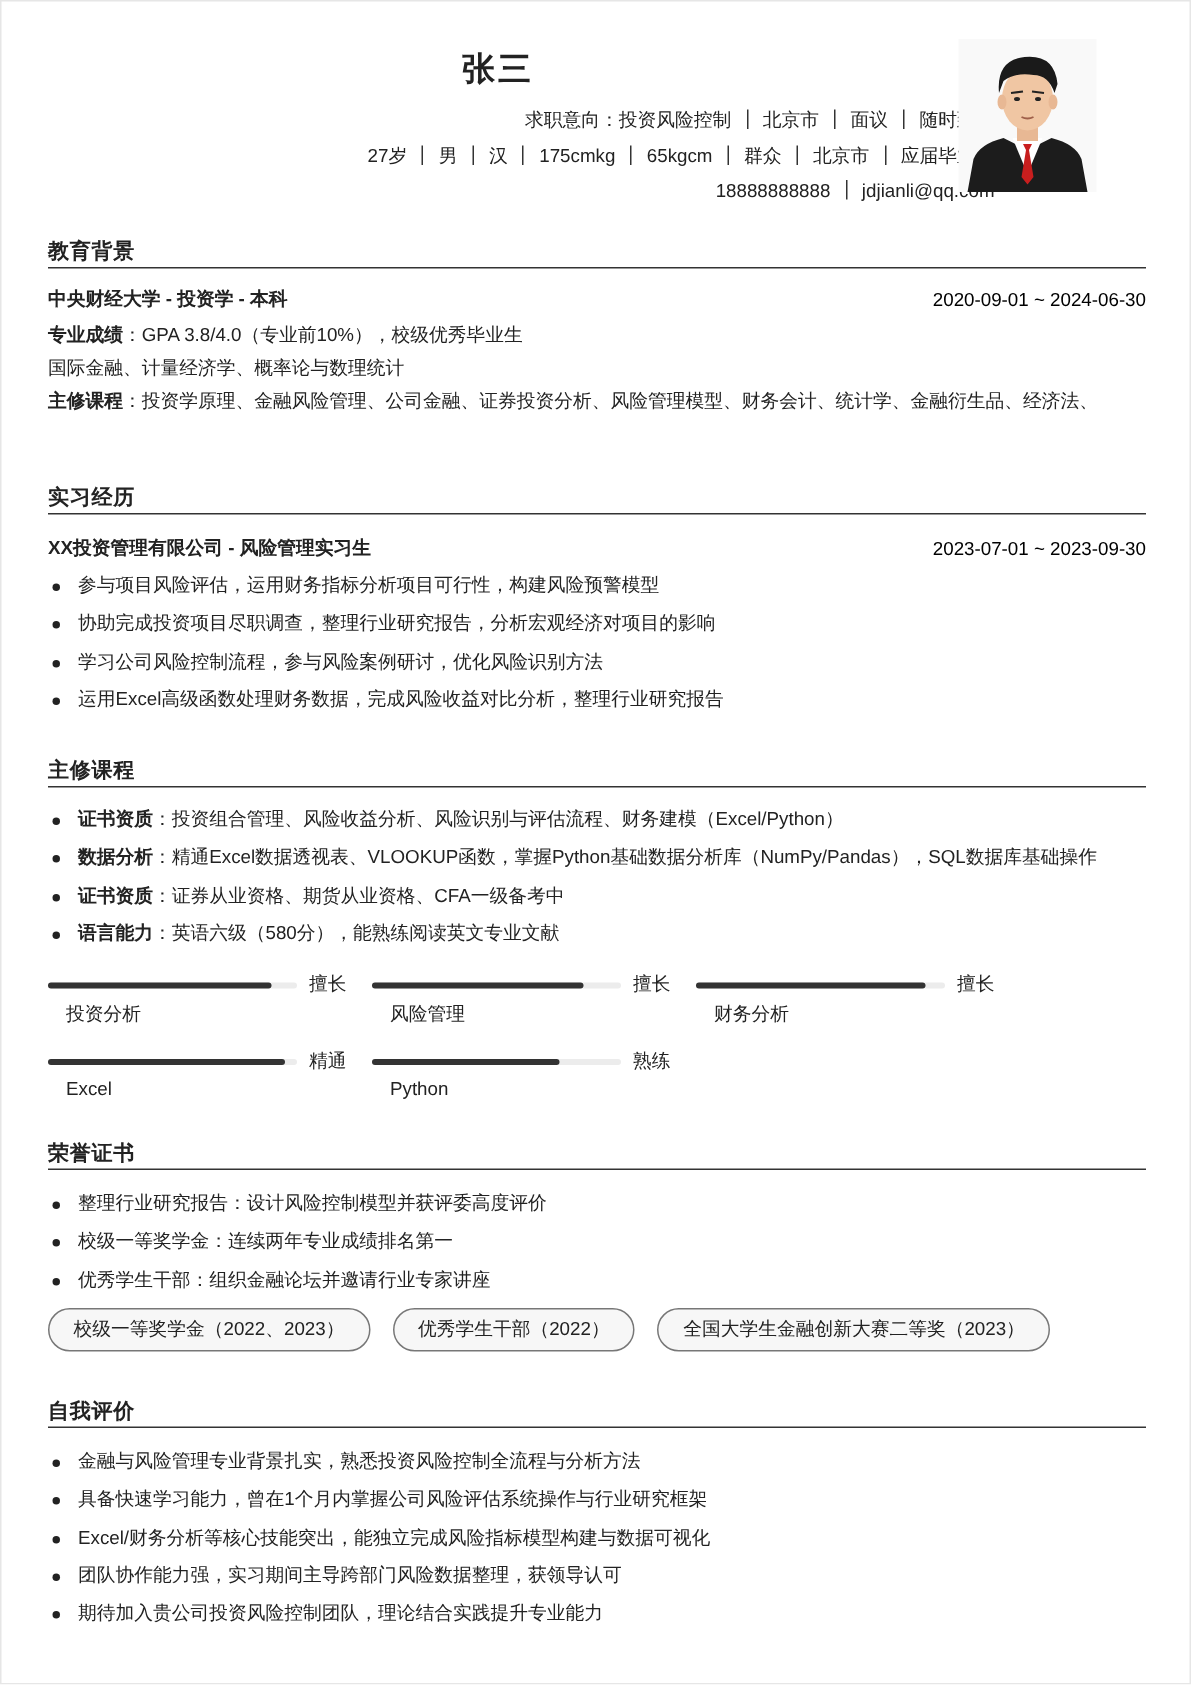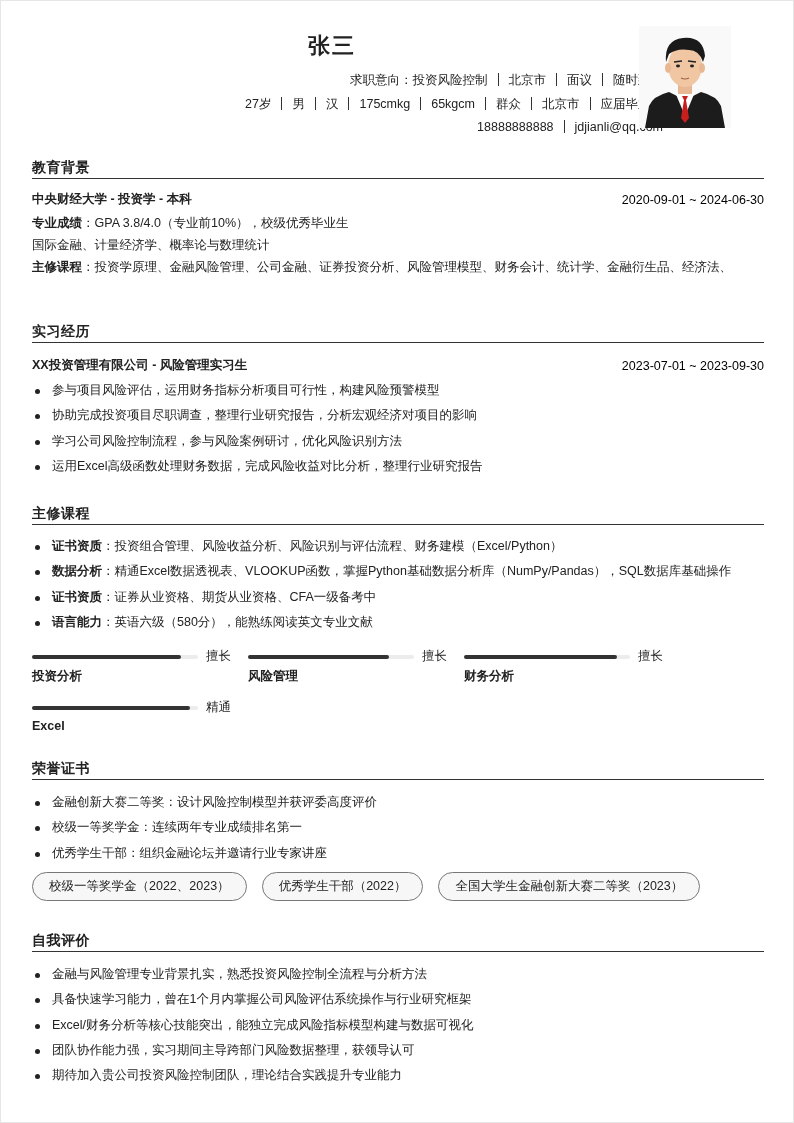--- a/index.html
+++ b/index.html
@@ -42,7 +42,7 @@
   .skill .bar-track { position: absolute; left: 0; top: 6px; width: 166px; height: 4px; background: #ececec; border-radius: 2px; }
   .skill .bar-fill { position: absolute; left: 0; top: 0; height: 4px; background: #333; border-radius: 2px; }
   .skill .level { position: absolute; left: 174px; top: -1px; font-size: 12.5px; }
-  .skill .sname { position: absolute; left: 0; top: 19px; font-size: 12.5px; font-weight: bold; }
+  .skill .sname { position: absolute; left: 12px; top: 19px; font-size: 12.5px; }
 
   
   .tags { display: flex; gap: 15px; margin-top: 6px; }

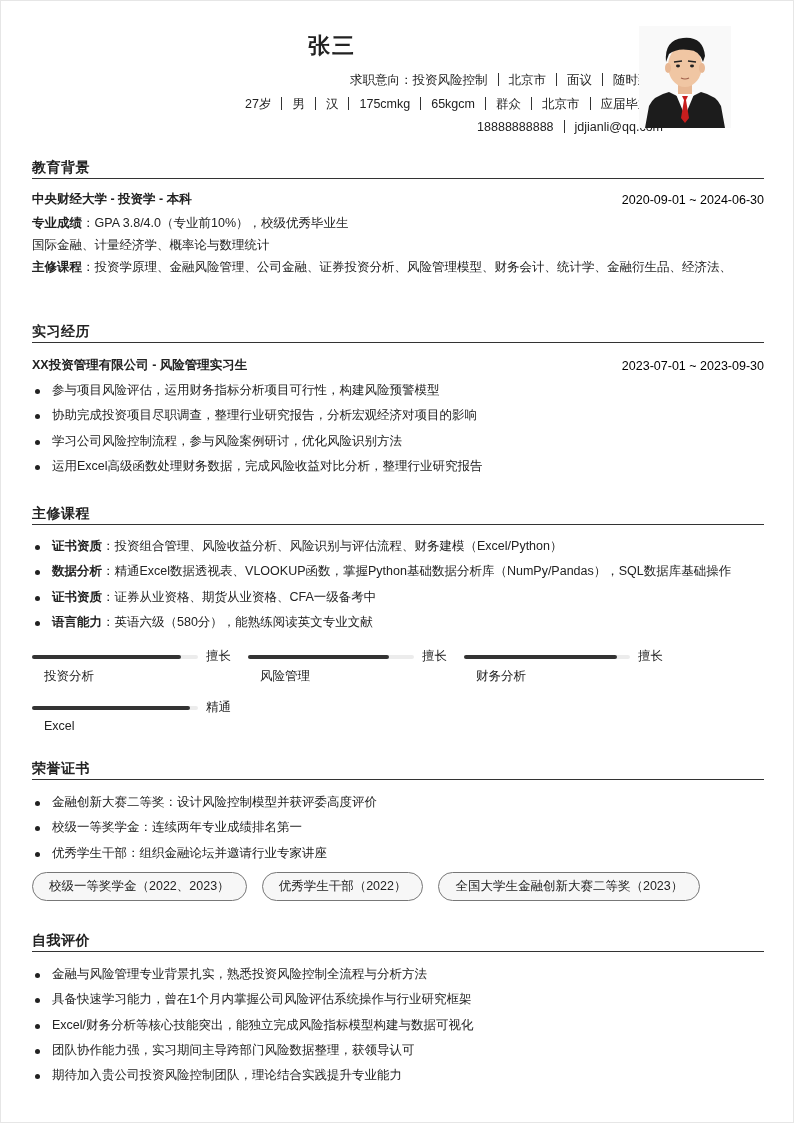--- a/index.html
+++ b/index.html
@@ -160,6 +160,13 @@
         <span class="level">精通</span>
         <span class="sname">Excel</span>
       </div>
+      <div class="skill" style="left:216px; top:51px;">
+        <div class="bar-track">
+            <div class="bar-fill" style="width: 75%;"></div>
+          </div>
+        <span class="level">熟练</span>
+        <span class="sname">Python</span>
+      </div>
     </div>
   </div>
 

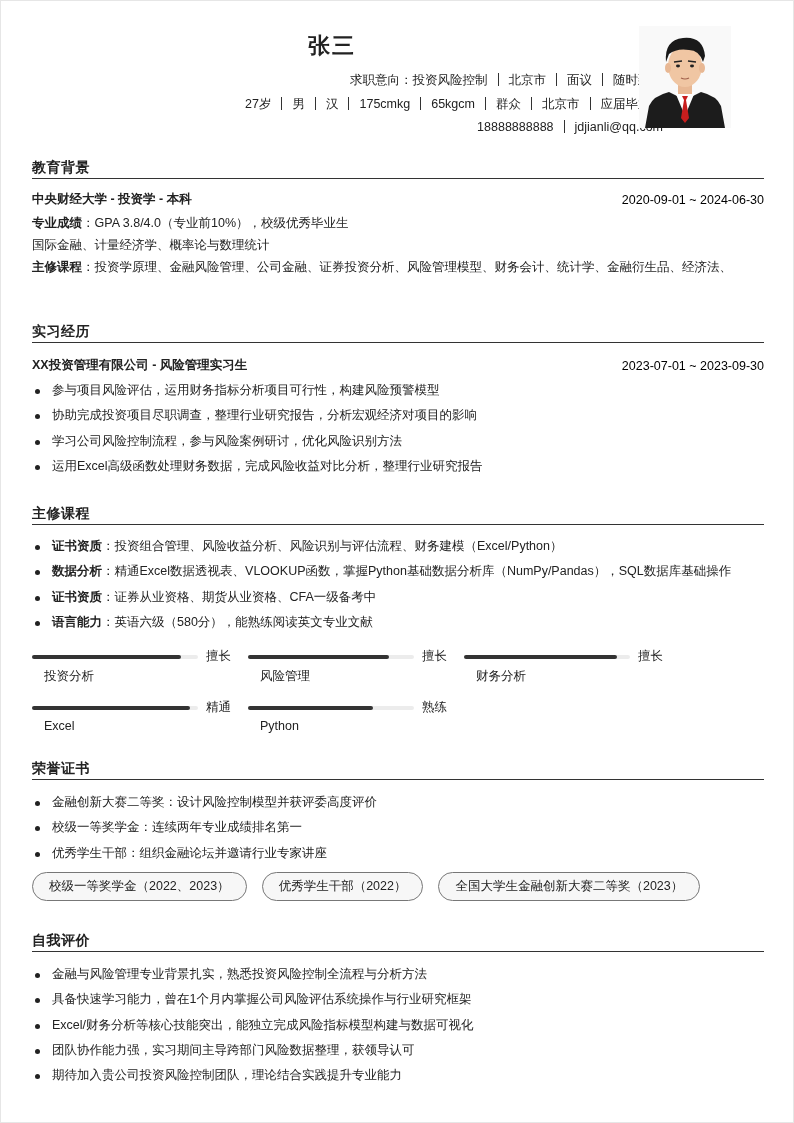--- a/index.html
+++ b/index.html
@@ -173,7 +173,7 @@
   <div class="section" style="top:757px;">
     <div class="section-title">荣誉证书</div>
     <ul class="bullets" style="margin-top:10px;">
-      <li>金融创新大赛二等奖：设计风险控制模型并获评委高度评价</li>
+      <li>整理行业研究报告：设计风险控制模型并获评委高度评价</li>
       <li>校级一等奖学金：连续两年专业成绩排名第一</li>
       <li>优秀学生干部：组织金融论坛并邀请行业专家讲座</li>
     </ul>

